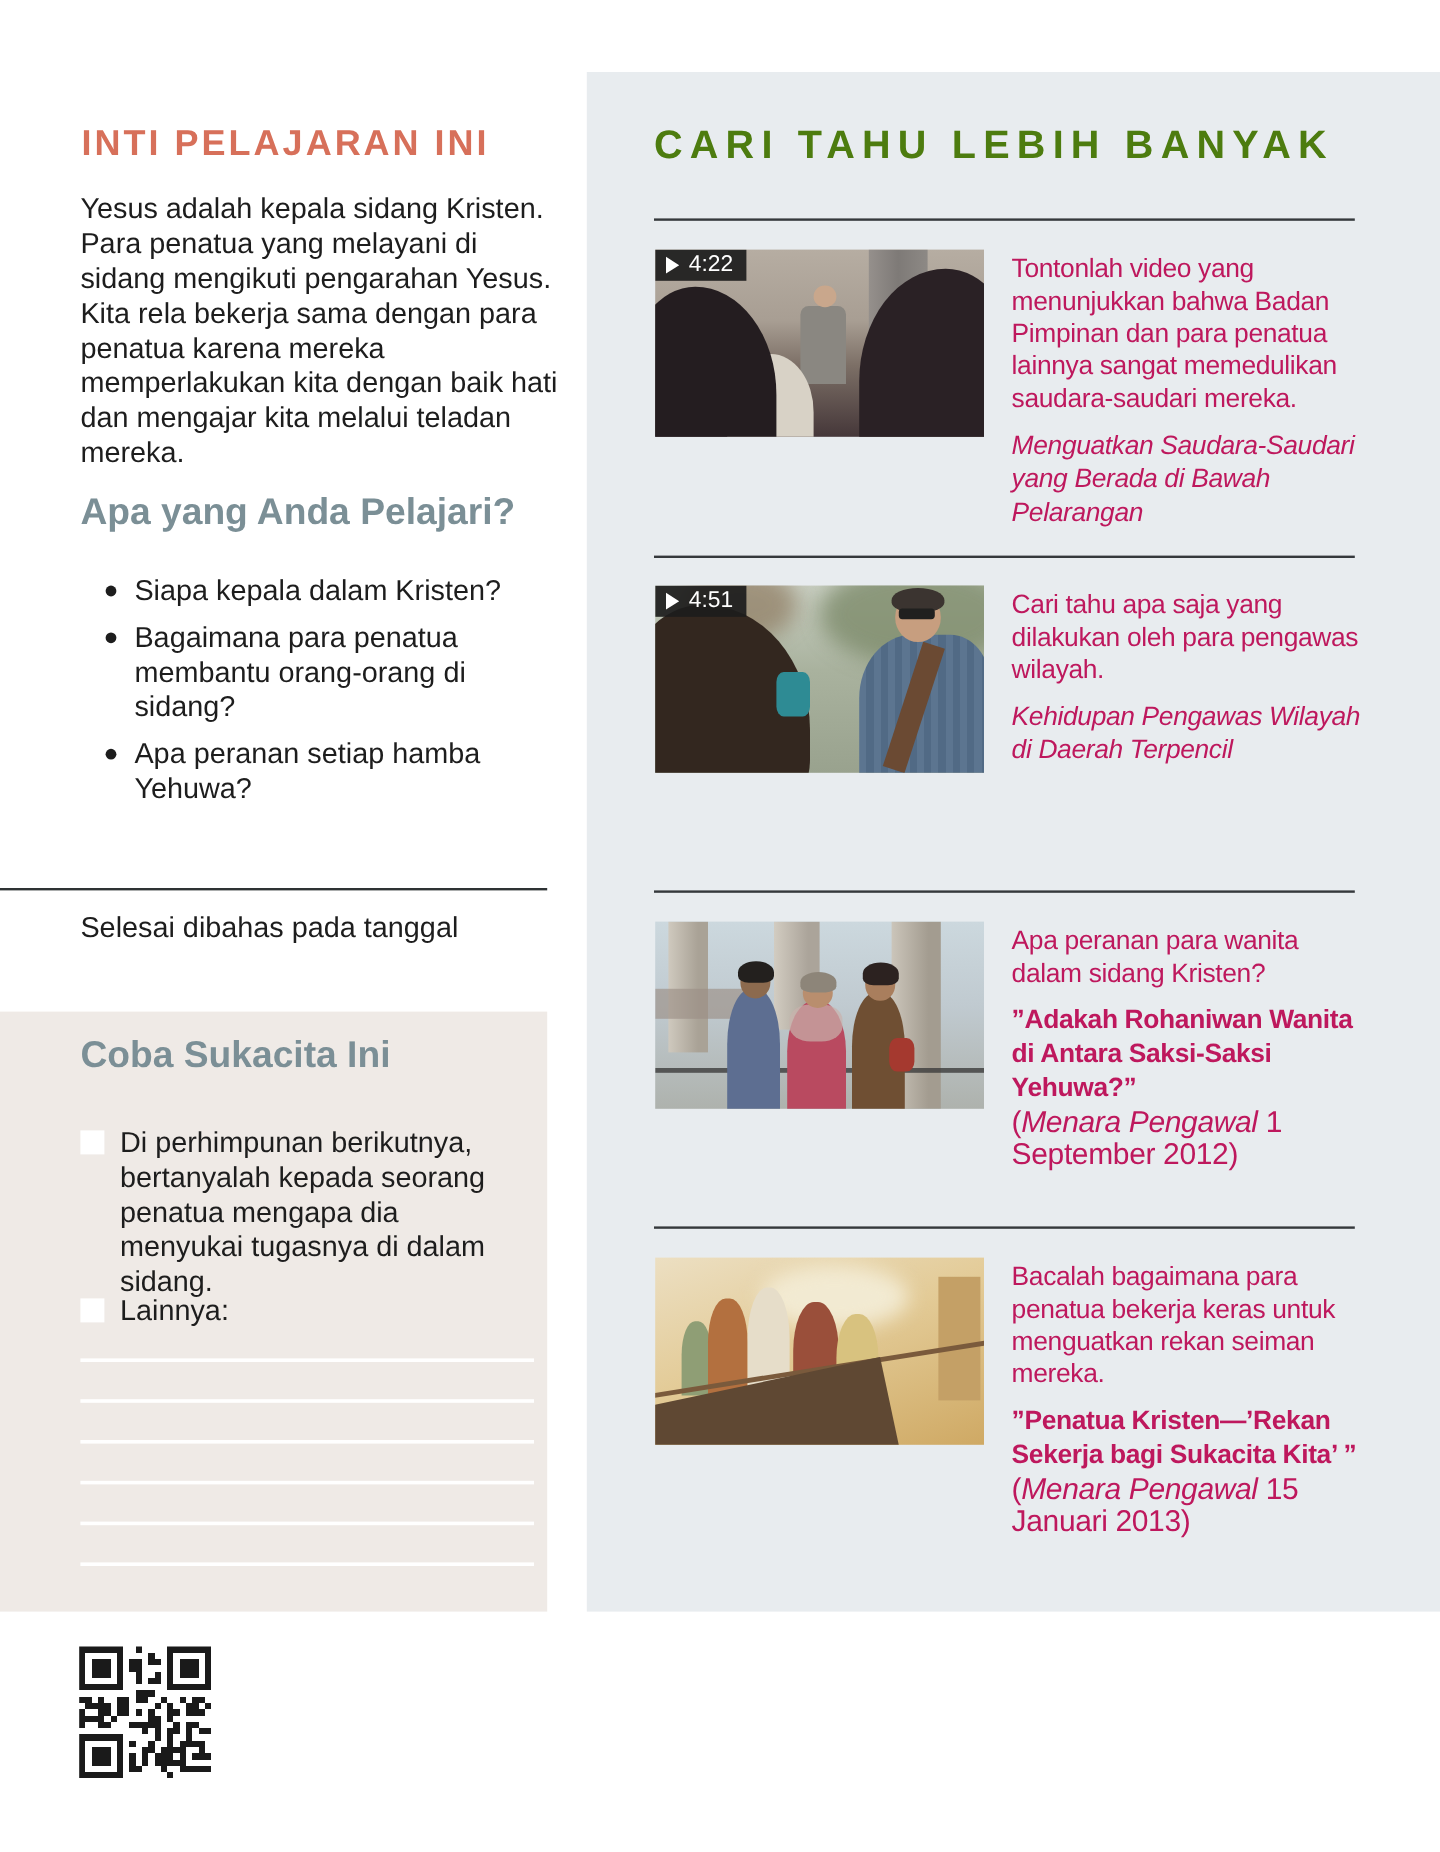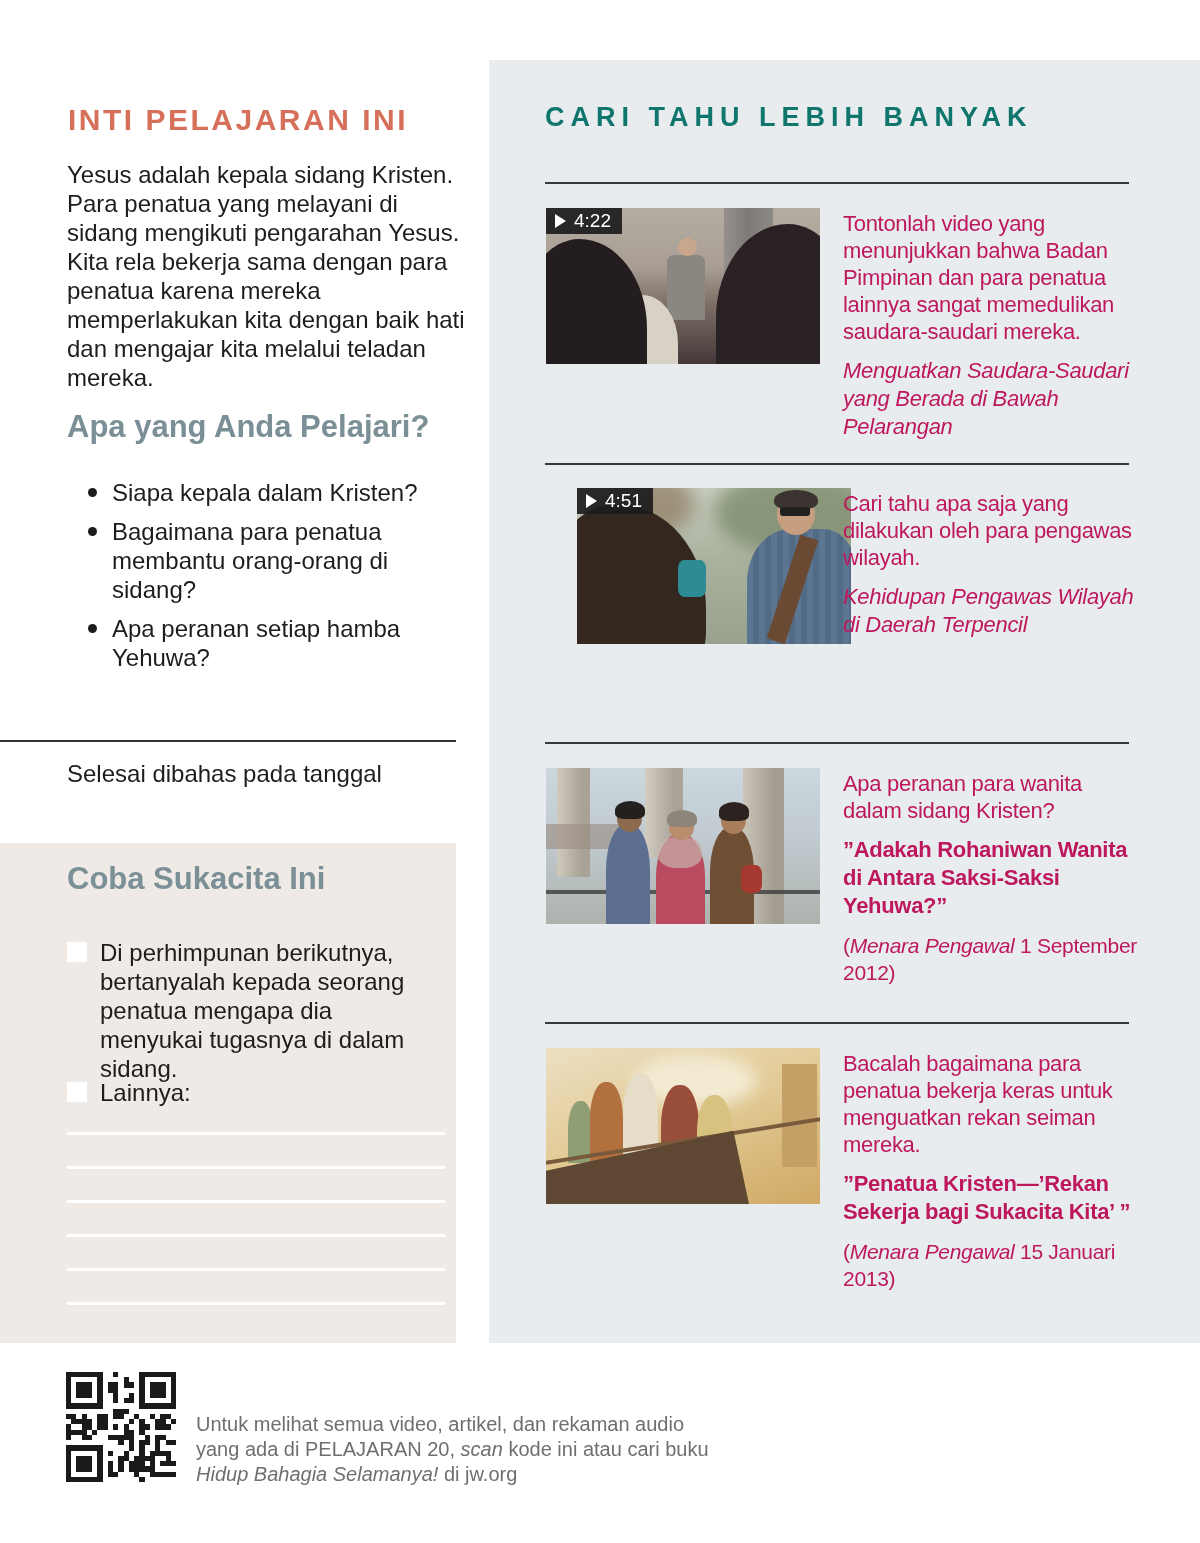--- a/index.html
+++ b/index.html
@@ -32,8 +32,8 @@
 
   
   .right-panel{position:absolute;left:489px;top:60px;width:711px;height:1283px;background:#e8ecef;}
-  .rp-heading{position:absolute;left:56px;top:42px;margin:0;font-size:27px;font-weight:bold;
-    letter-spacing:6px;color:#0f766e;}
+  .rp-heading{position:absolute;left:56px;top:42px;margin:0;font-size:33px;font-weight:bold;
+    letter-spacing:6px;color:#4d7c0f;}
   .rp-divider{position:absolute;left:56px;width:584px;height:2px;background:#35393c;}
   .rp-div-1{top:122px;} .rp-div-2{top:403px;} .rp-div-3{top:682px;} .rp-div-4{top:962px;}
   .rp-row{position:absolute;left:57px;width:600px;}

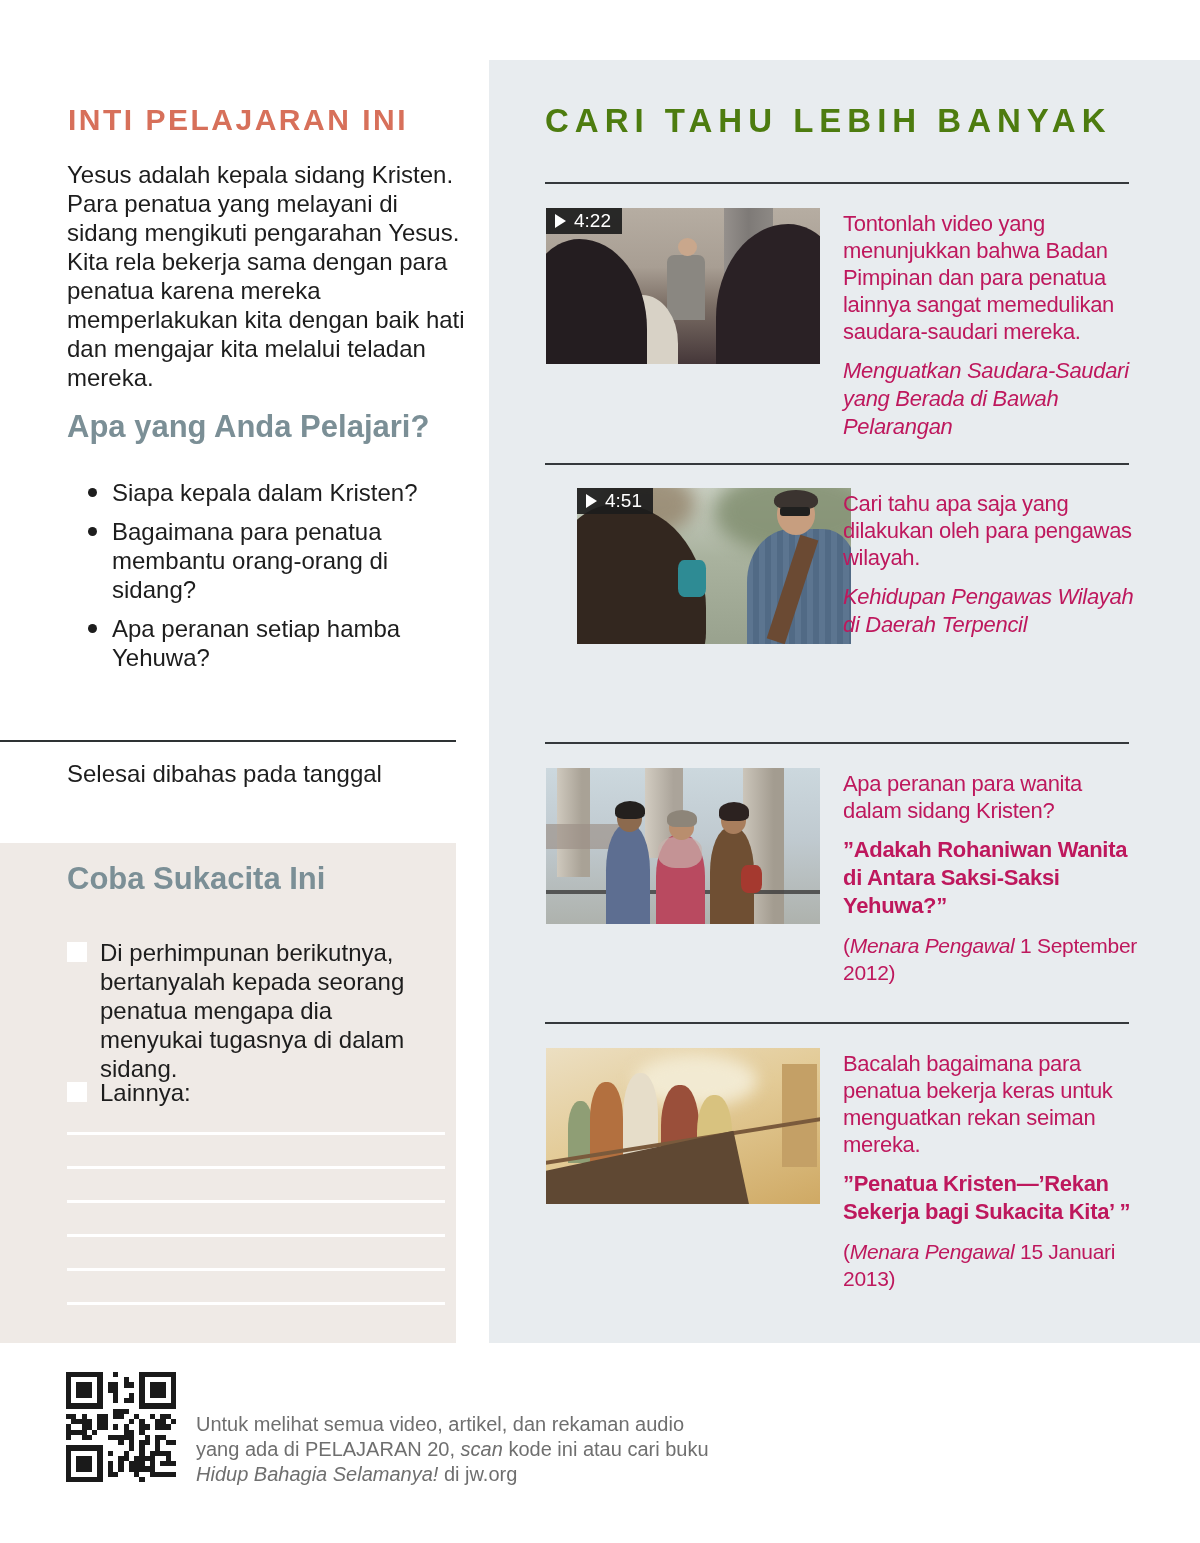--- a/index.html
+++ b/index.html
@@ -60,7 +60,7 @@
   .t1-sil-r{right:-10%;bottom:-20%;width:48%;height:110%;background:#2a2125;border-radius:55% 45% 0 0;}
   .t1-sil-w{left:22%;bottom:-18%;width:26%;height:62%;background:#d8d2c6;border-radius:50% 50% 0 0;}
 
-  .t2{background:linear-gradient(180deg,#c9cfc2 0%,#a9b29e 45%,#99a28e 100%);margin-left:31px;}
+  .t2{background:linear-gradient(180deg,#c9cfc2 0%,#a9b29e 45%,#99a28e 100%);}
   .t2-fol1{left:50%;top:-12%;width:60%;height:55%;background:#7d8b6b;border-radius:50%;filter:blur(9px);opacity:.8;}
   .t2-fol2{left:8%;top:-10%;width:35%;height:40%;background:#8e7a60;border-radius:50%;filter:blur(9px);opacity:.7;}
   .t2-mule{left:-9%;top:10%;width:56%;height:115%;background:#33271f;border-radius:42% 58% 28% 30%;}

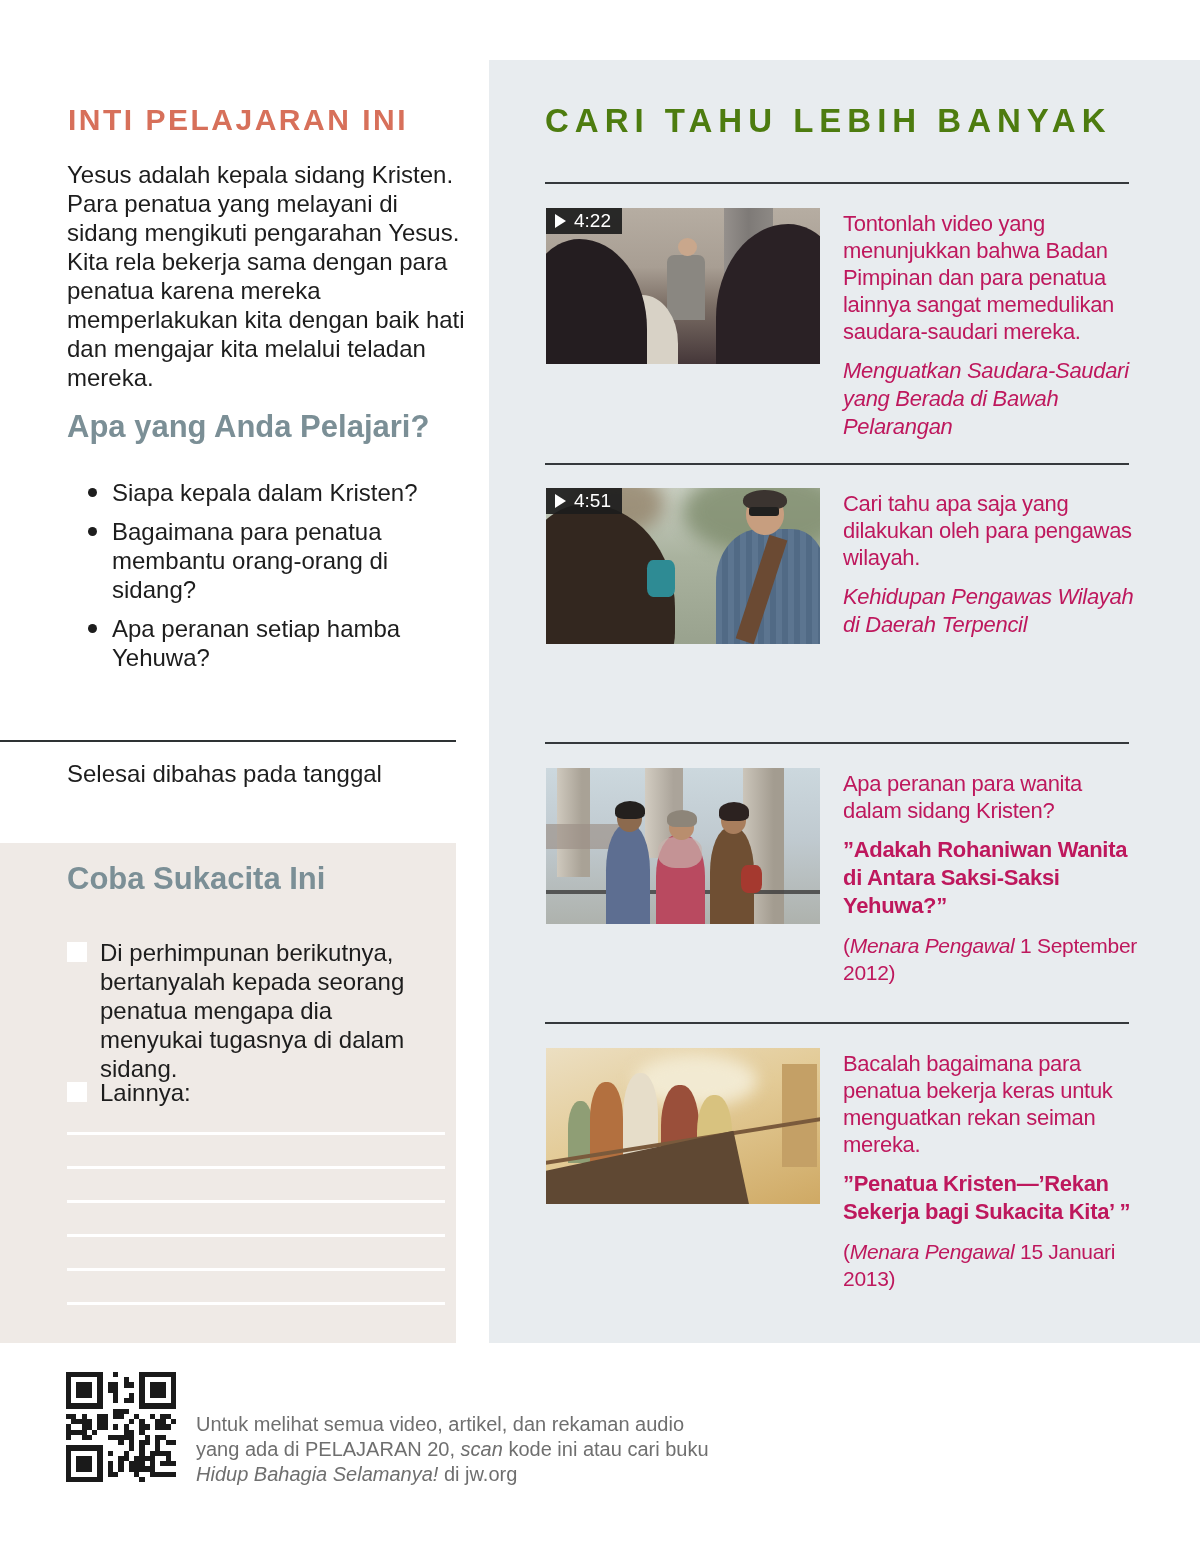--- a/index.html
+++ b/index.html
@@ -42,7 +42,7 @@
   .rp-text p{margin:0;font-size:22px;line-height:27px;letter-spacing:-0.3px;color:#be185d;}
   .rp-text .vtitle{font-weight:normal;font-style:italic;font-size:22px;line-height:28px;margin-top:12px;}
   .rp-text .btitle{font-weight:bold;font-size:22px;line-height:28px;margin-top:12px;}
-  .rp-text .source{font-size:21px;line-height:27px;margin-top:12px;}
+  .rp-text .source{font-size:25px;line-height:27px;margin-top:2px;}
   .it{font-style:italic;}
 
   

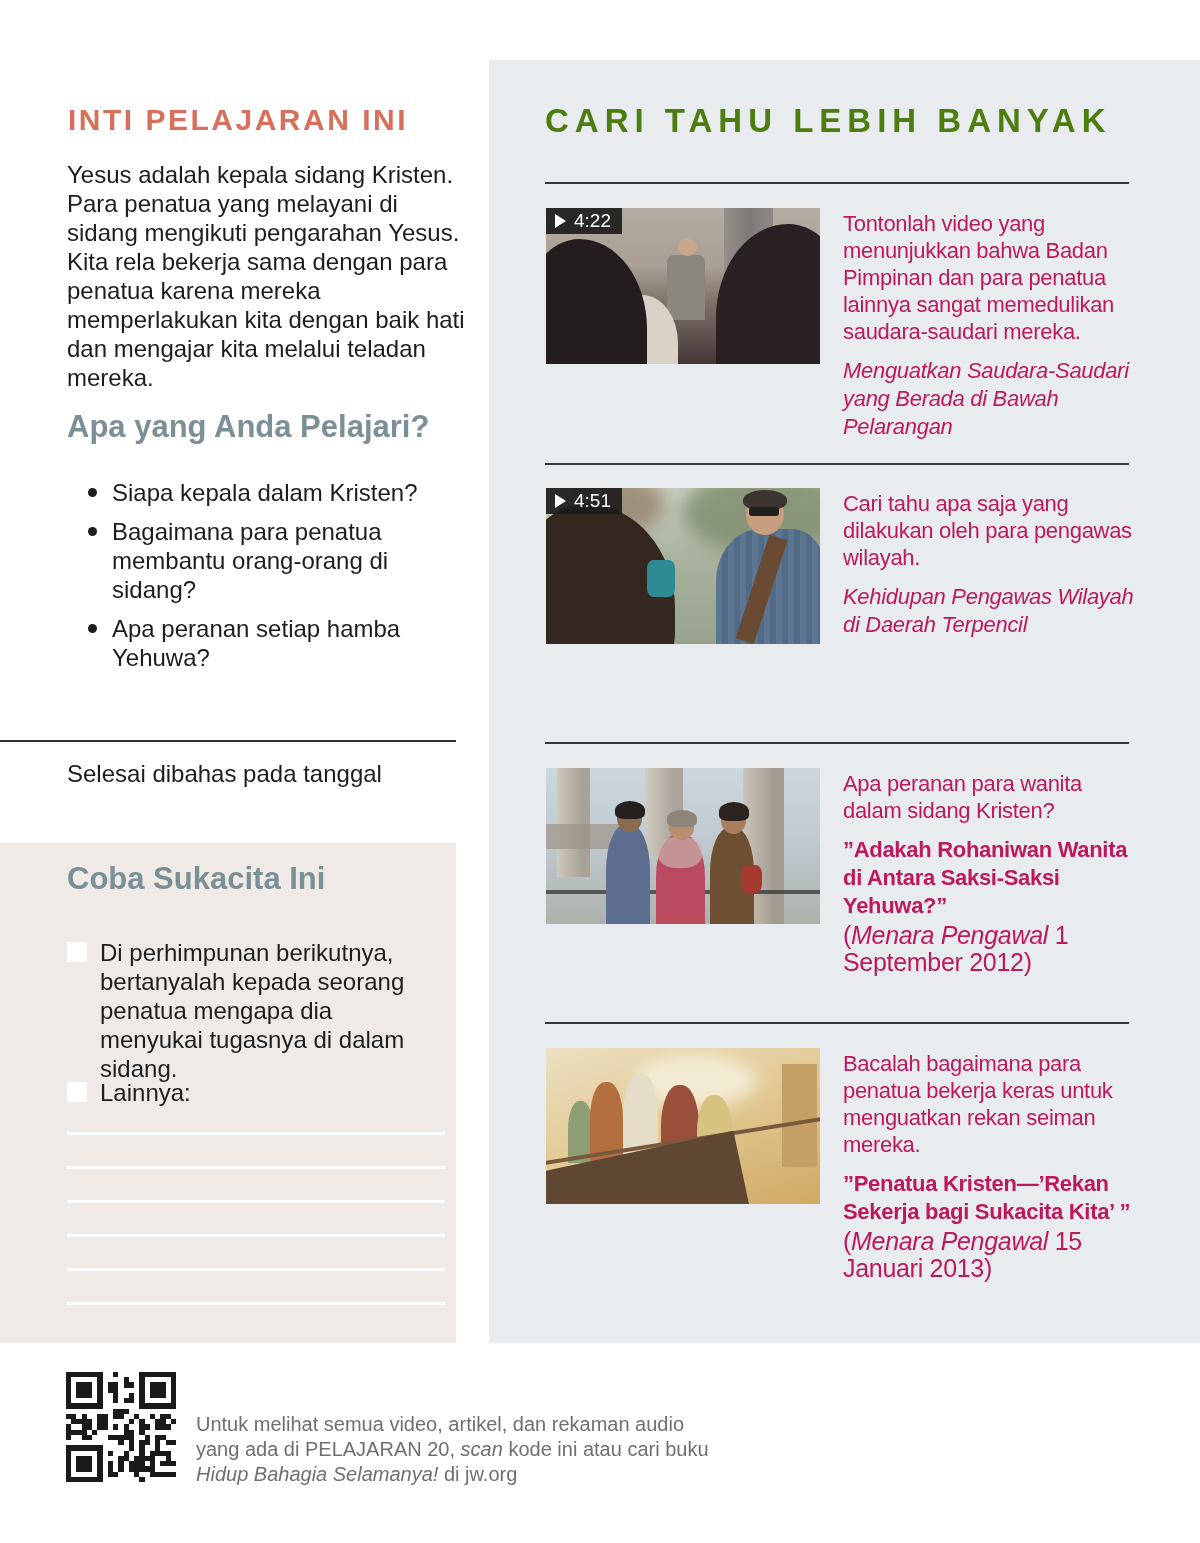--- a/index.html
+++ b/index.html
@@ -371,11 +371,6 @@
         <path fill-rule="evenodd" d="M0 14h7v7h-7z M1 15v5h5v-5z"></path>
         <rect x="2" y="16" width="3" height="3"></rect>
       </svg></div>
-  <p class="qr-caption">
-    <span>Untuk melihat semua video, artikel, dan rekaman audio</span><br>
-    <span>yang ada di PELAJARAN 20, </span><span class="it">scan</span><span> kode ini atau cari buku</span><br>
-    <span class="it">Hidup Bahagia Selamanya!</span><span> di jw.org</span>
-  </p>
 
 </div>
 

